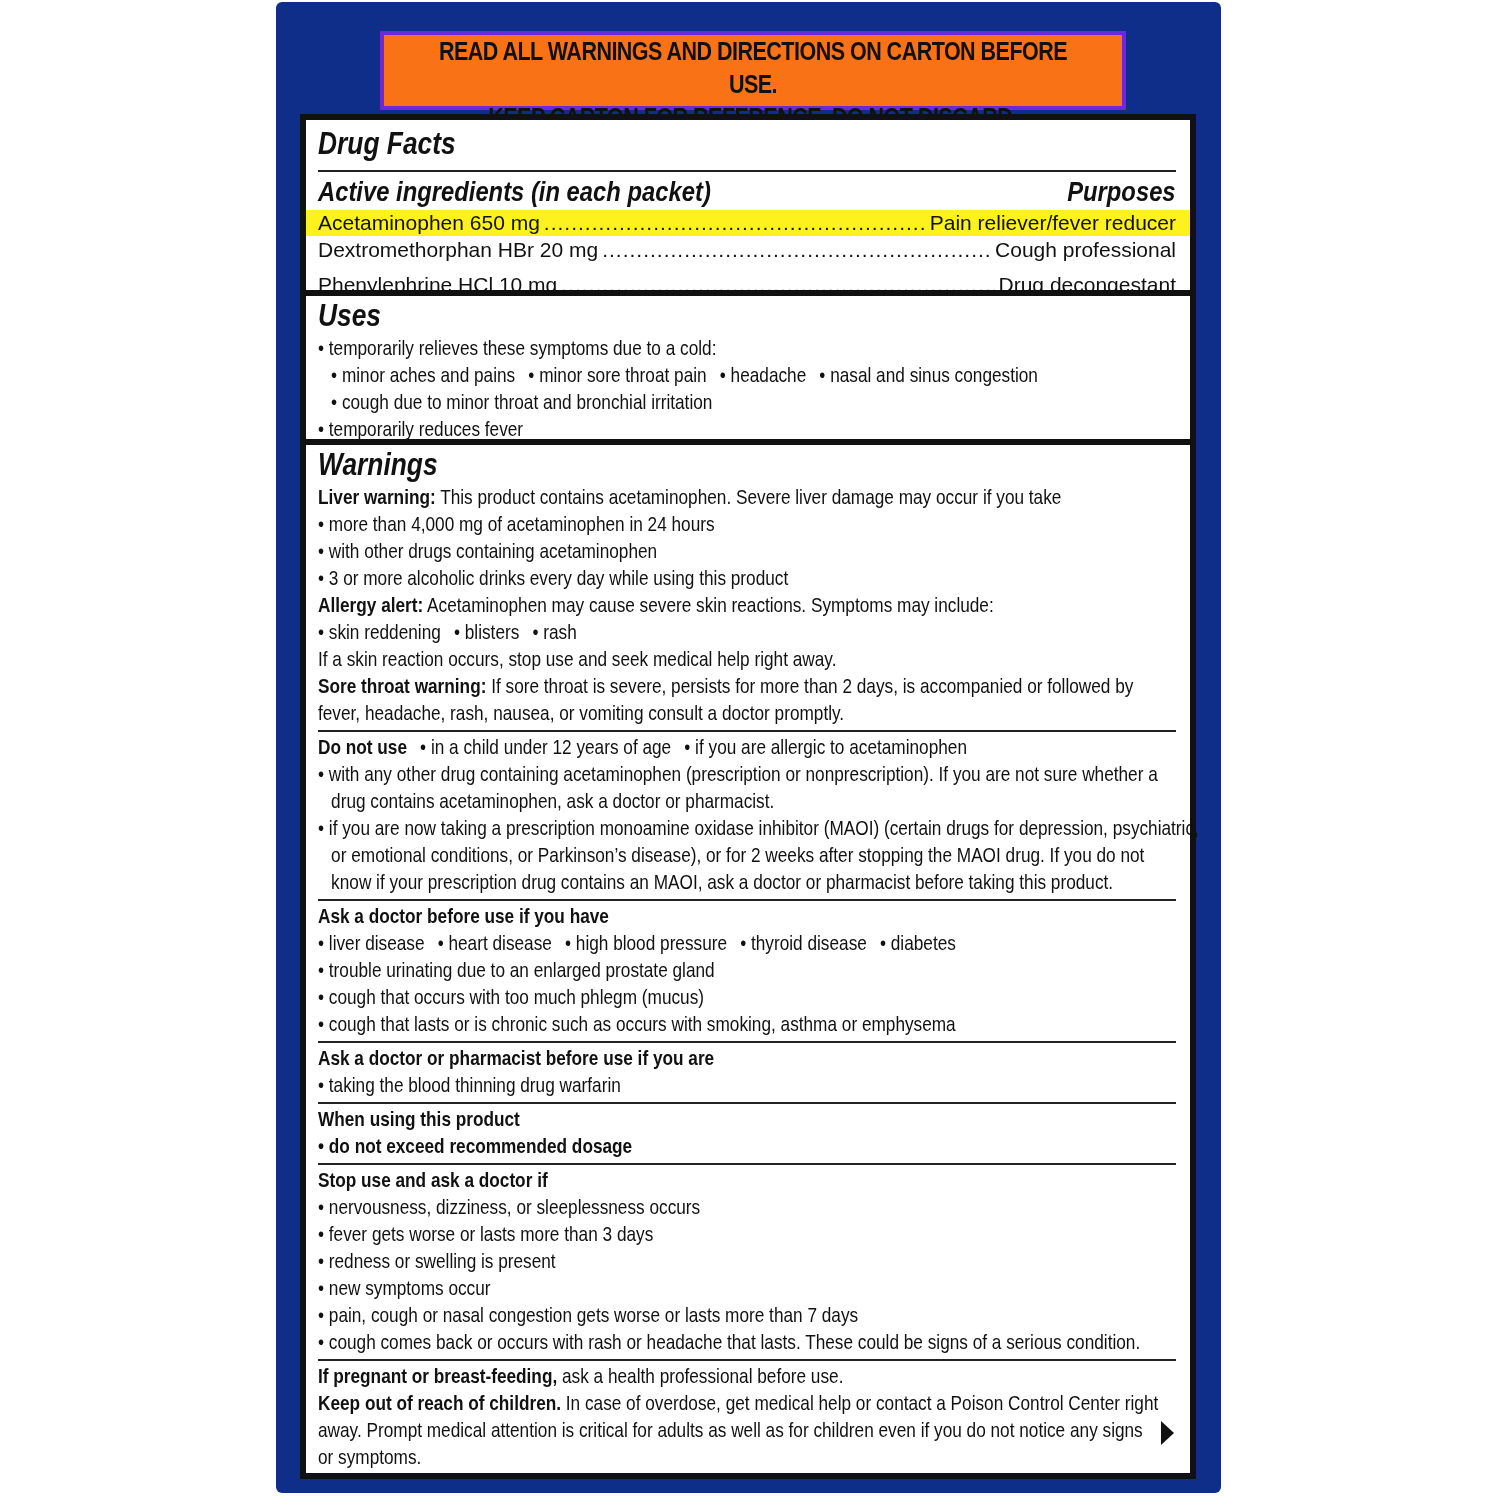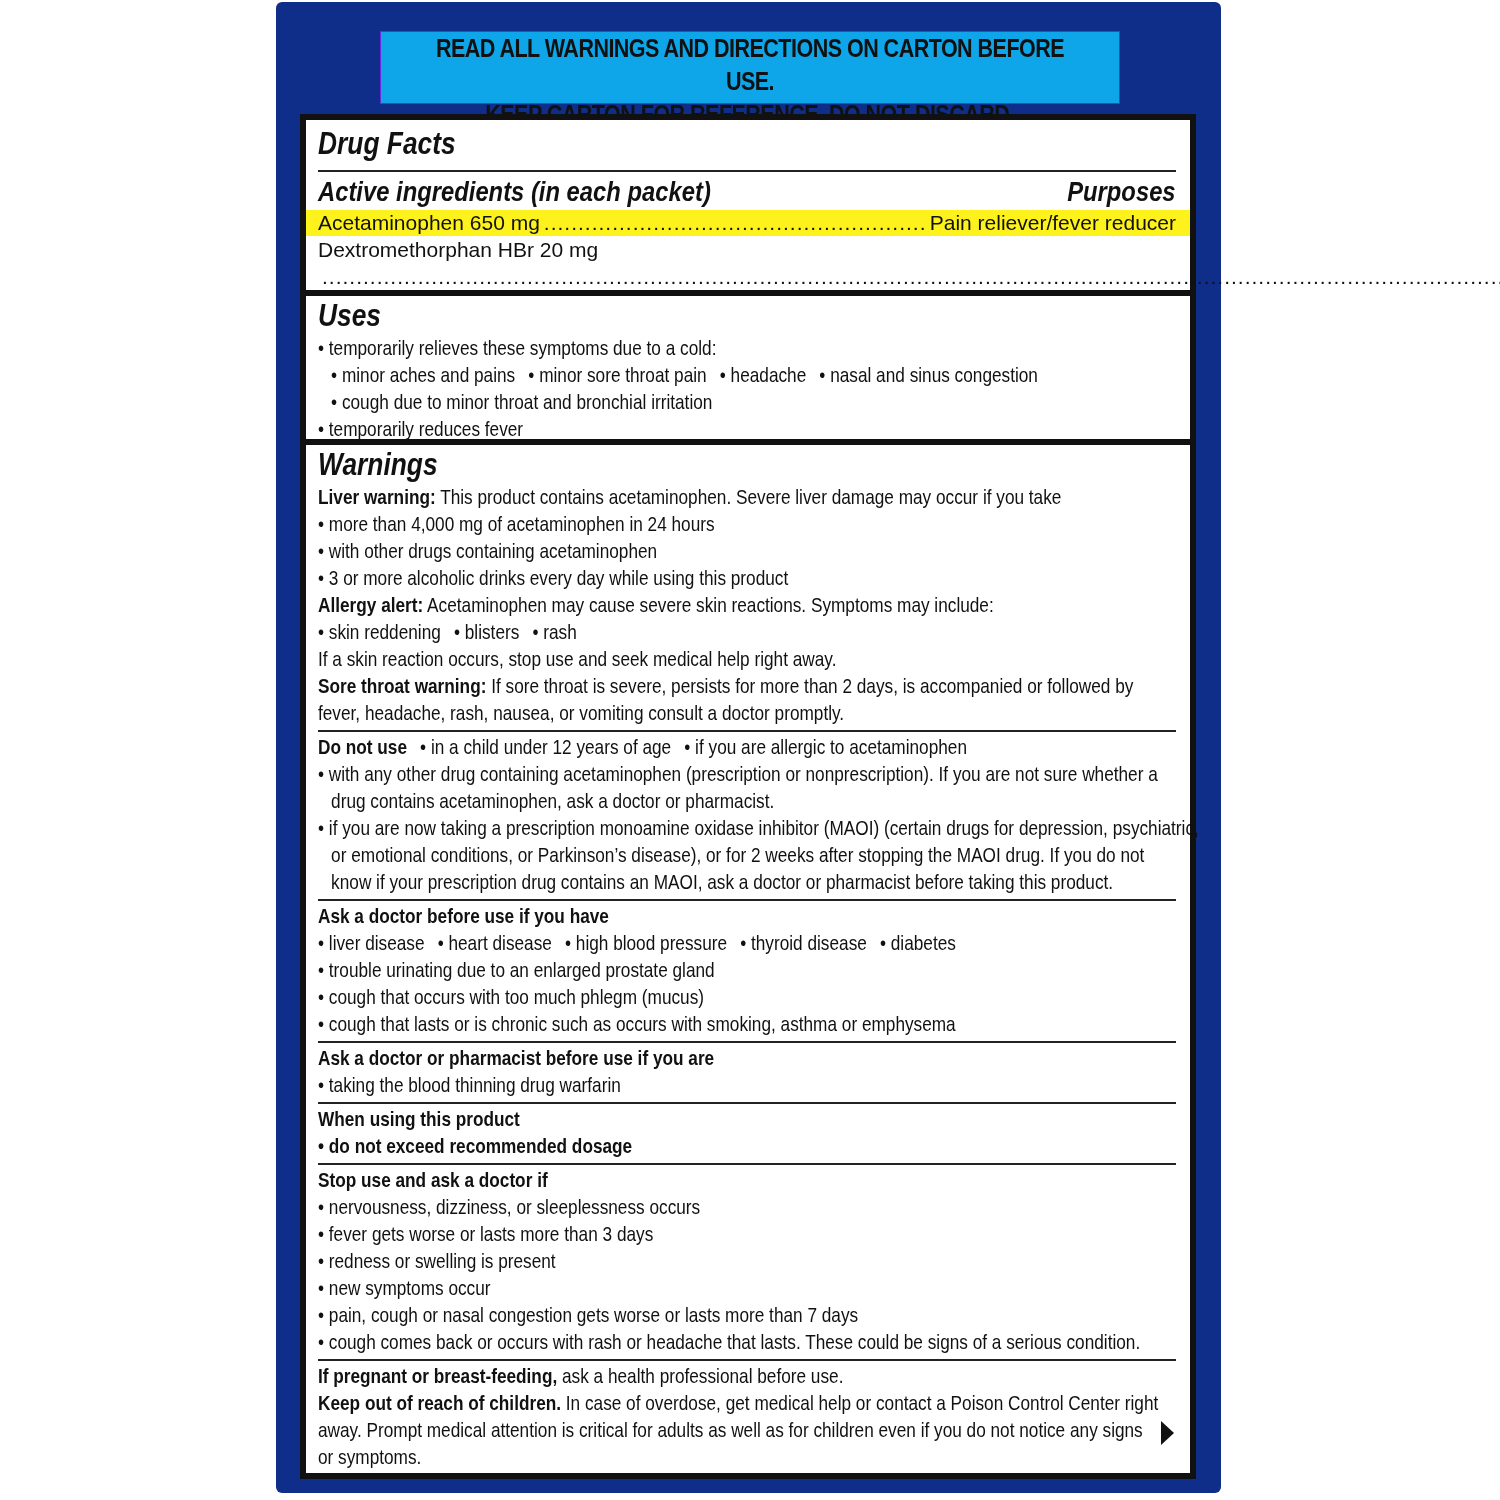--- a/index.html
+++ b/index.html
@@ -8,7 +8,7 @@
   .panel { position:absolute; left:276px; top:2px; width:945px; height:1491px;
            background:#0f2e8a; border-radius:6px; }
   .top-banner { position:absolute; left:380px; top:31px; width:738px; height:71px;
-                background:#0ea5e9; border:1px solid #6d28d9; text-align:center;
+                background:#f97316; border:4px solid #6d28d9; text-align:center;
                 font-weight:bold; font-size:25px; line-height:33px; letter-spacing:-0.6px;
                 transform-origin:center; }
   .top-banner div { transform:scaleX(0.86); }

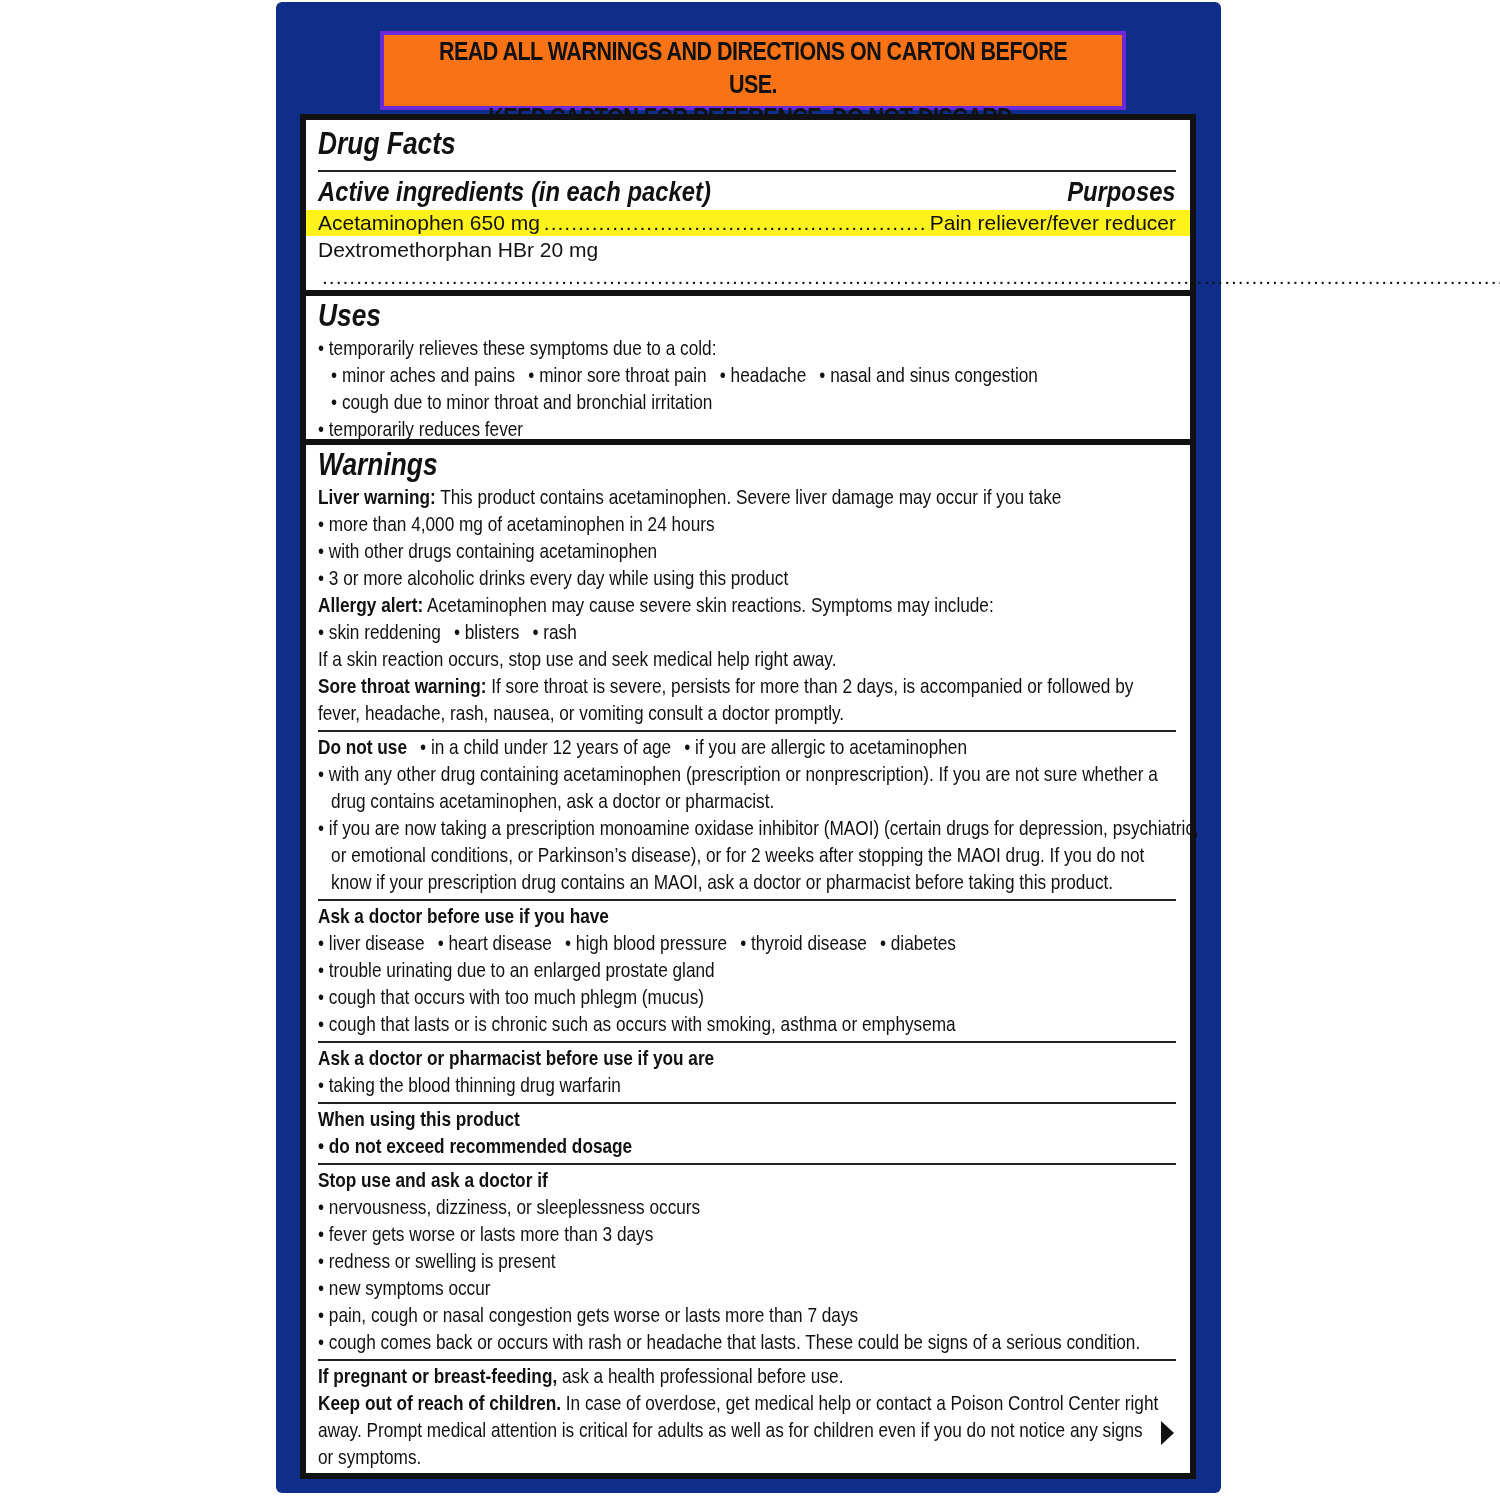--- a/index.html
+++ b/index.html
@@ -53,7 +53,7 @@
         <span class="dots"></span>
         <span>Pain reliever/fever reducer</span>
     </div>
-    <div class="row" style="font-size:21px;line-height:27px;flex-direction:column;">
+    <div class="row" style="font-size:21px;line-height:27px;">
       <span>Dextromethorphan HBr 20 mg</span>
         <span class="dots"></span>
         <span>Cough professional</span>

